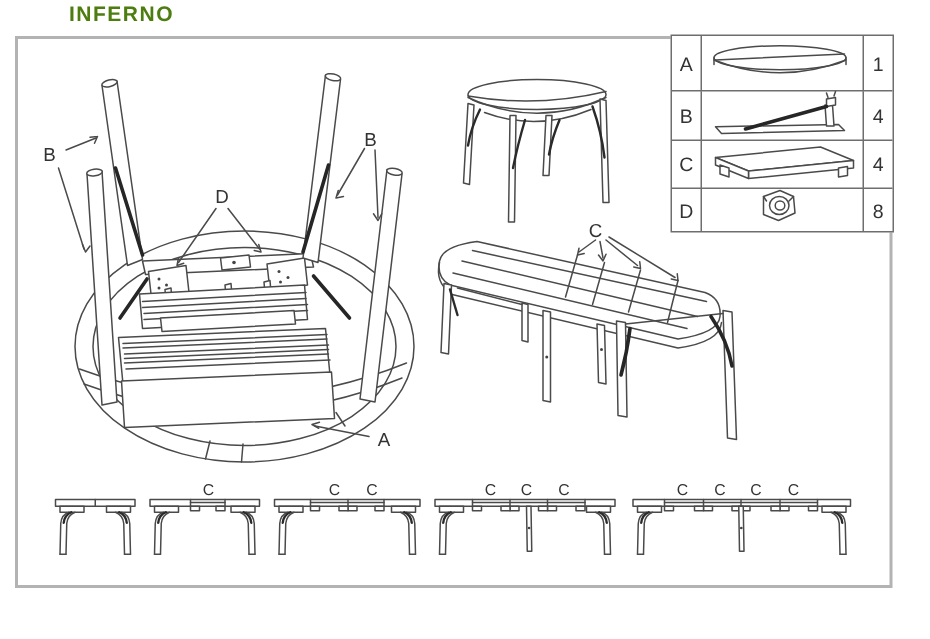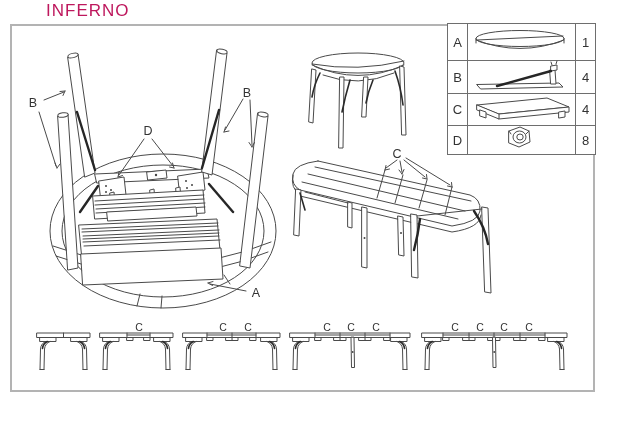--- a/index.html
+++ b/index.html
@@ -5,8 +5,8 @@
   html,body{margin:0;padding:0;background:#fff;}
   .page{position:relative;width:620px;height:426px;background:#fff;overflow:hidden;
         font-family:"Liberation Sans",sans-serif;}
-  .title{position:absolute;left:46px;top:1px;font-size:17px;letter-spacing:1px;
-         color:#be185d;z-index:3;font-weight:400;}
+  .title{position:absolute;left:46px;top:1px;font-size:14px;letter-spacing:1px;
+         color:#4d7c0f;z-index:3;font-weight:700;}
   .frame{position:absolute;left:10px;top:24px;width:585px;height:368px;
          border:2px solid #b3b3b3;box-sizing:border-box;z-index:0;}
   

